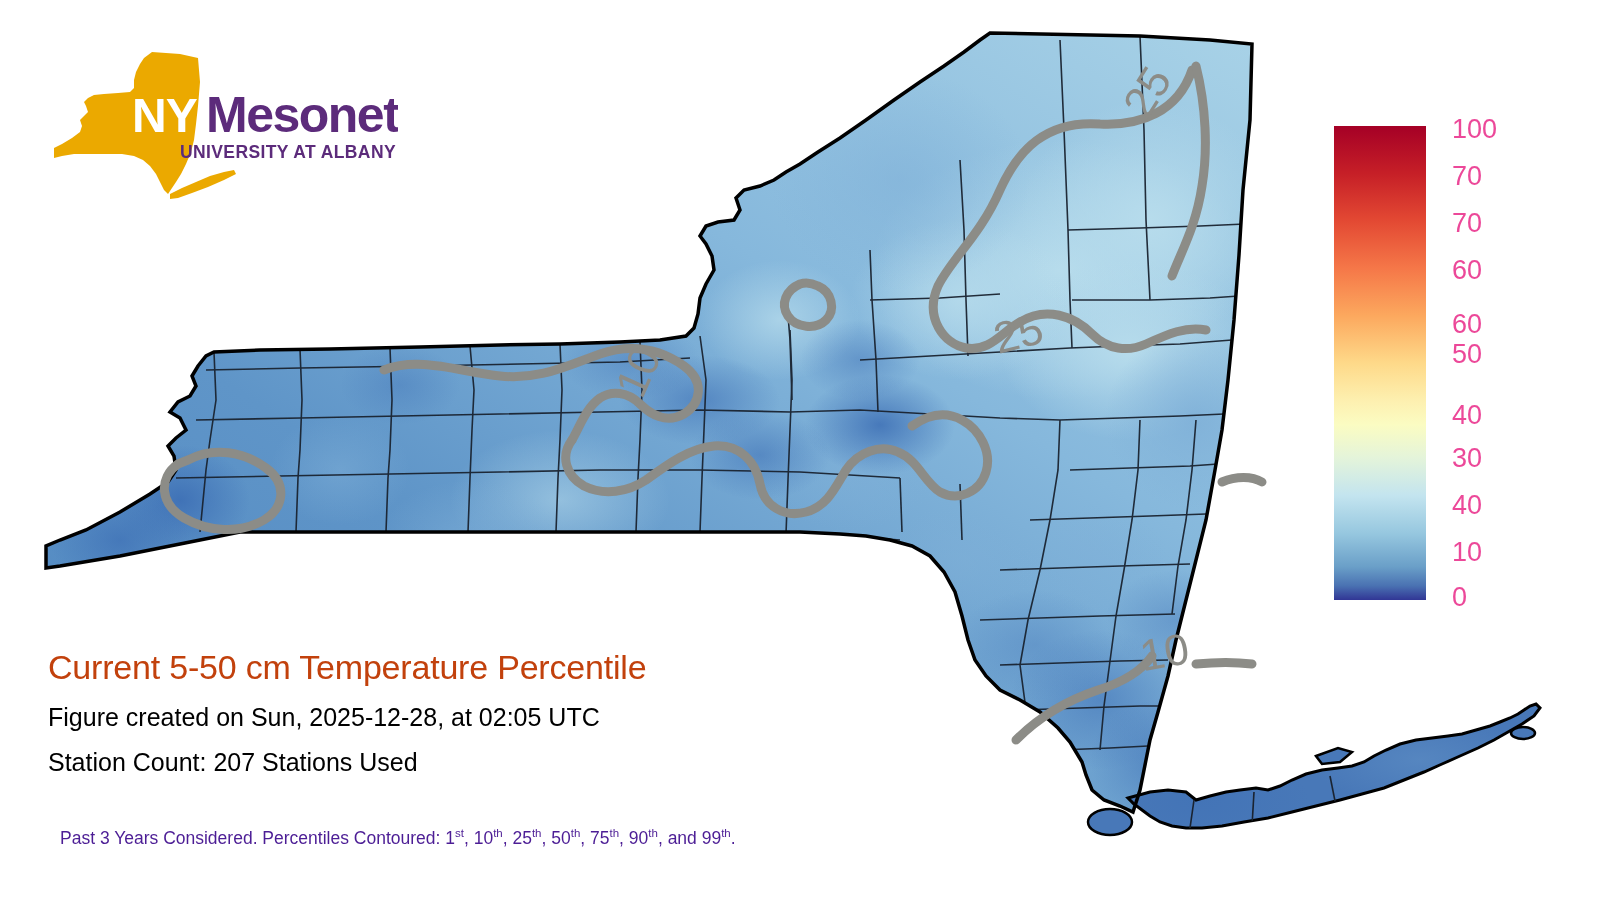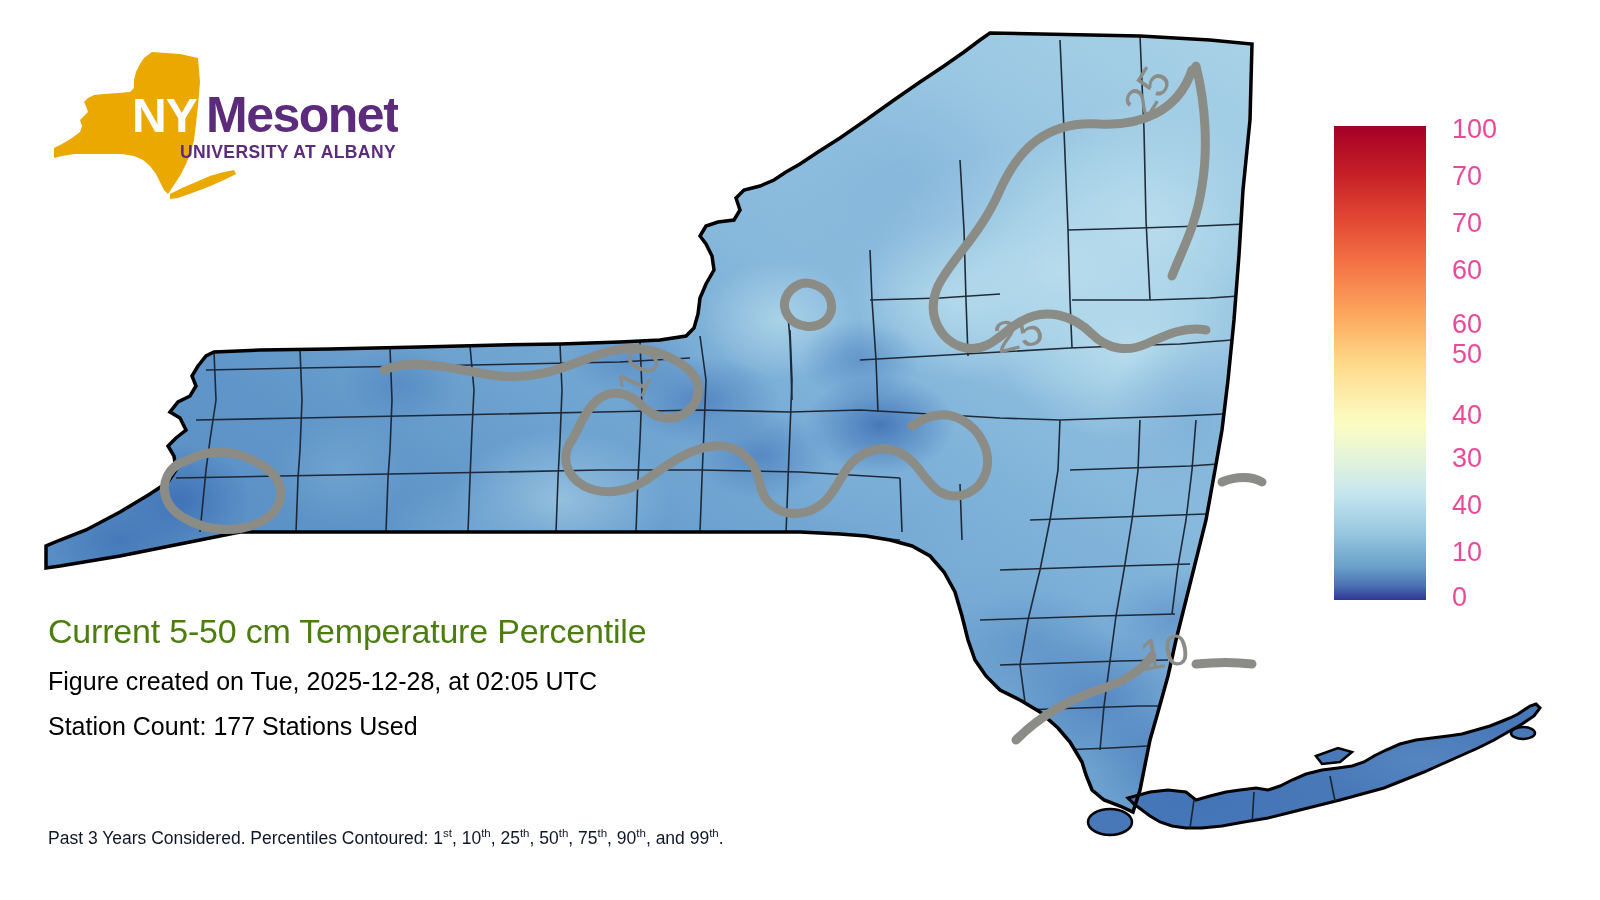--- a/index.html
+++ b/index.html
@@ -40,9 +40,10 @@
   }
   #map-title {
     font-size: 34px;
-    color: #4d7c0f;
+    color: #c2410c;
     white-space: nowrap;
     letter-spacing: -0.2px;
+    margin-top: 36px;
   }
   .subline {
     font-size: 25px;

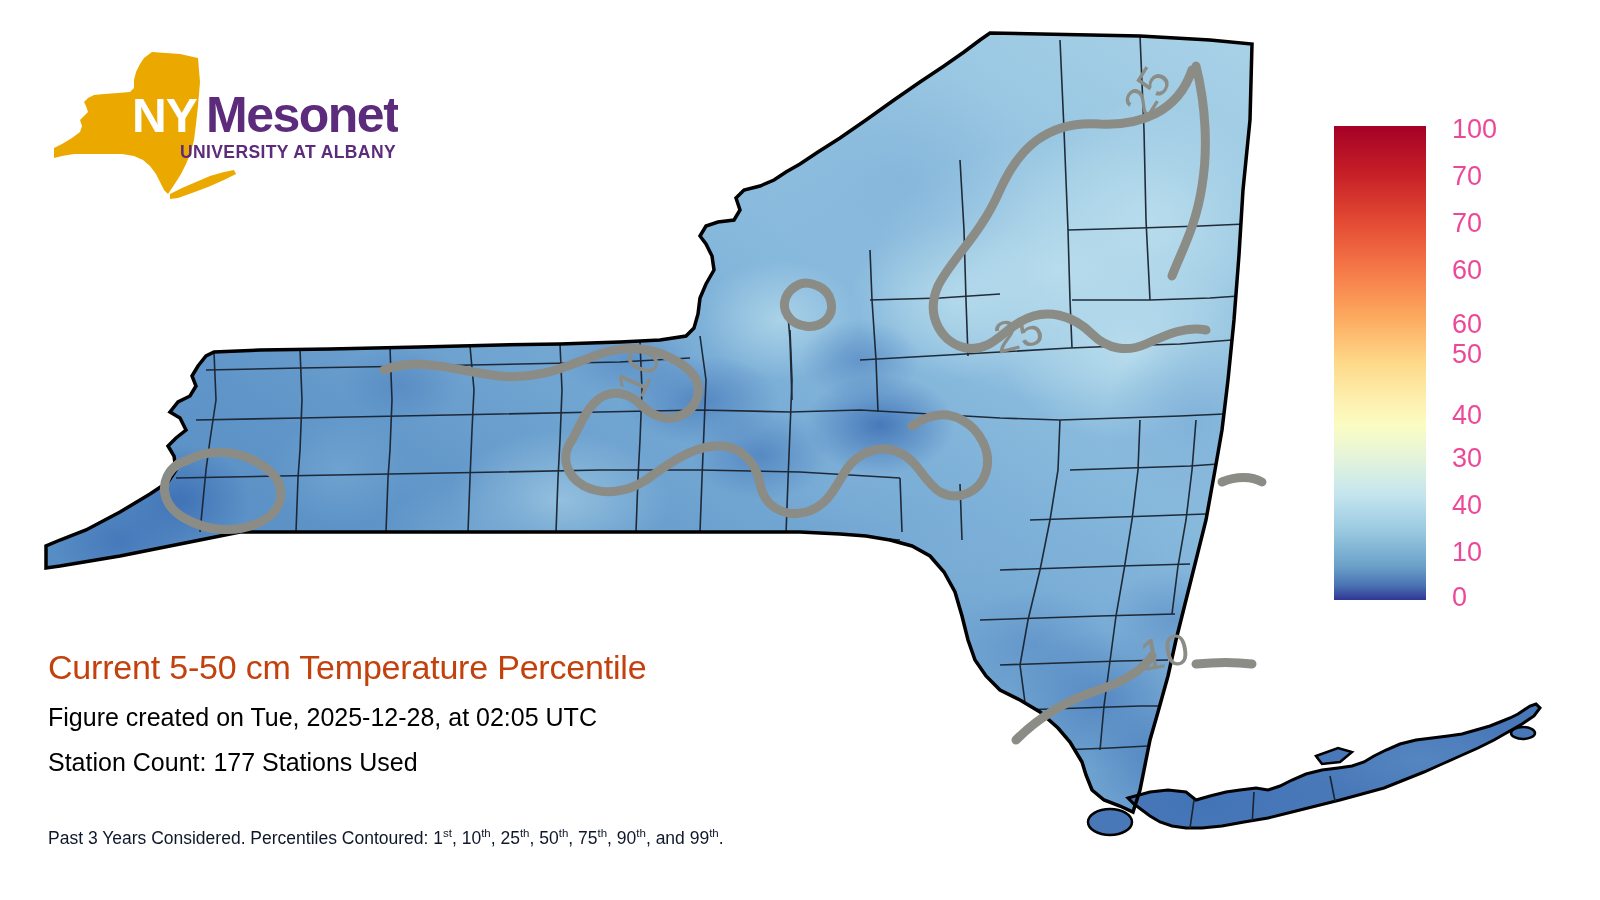--- a/index.html
+++ b/index.html
@@ -401,7 +401,7 @@
 
   <div id="textblock">
     <div id="map-title">Current 5-50 cm Temperature Percentile</div>
-    <div class="subline">Figure created on Tue, 2025-12-28, at 02:05 UTC</div>
+    <div class="subline">Figure created on Sun, 2025-12-28, at 02:05 UTC</div>
     <div class="subline">Station Count: 177 Stations Used</div>
   </div>
 

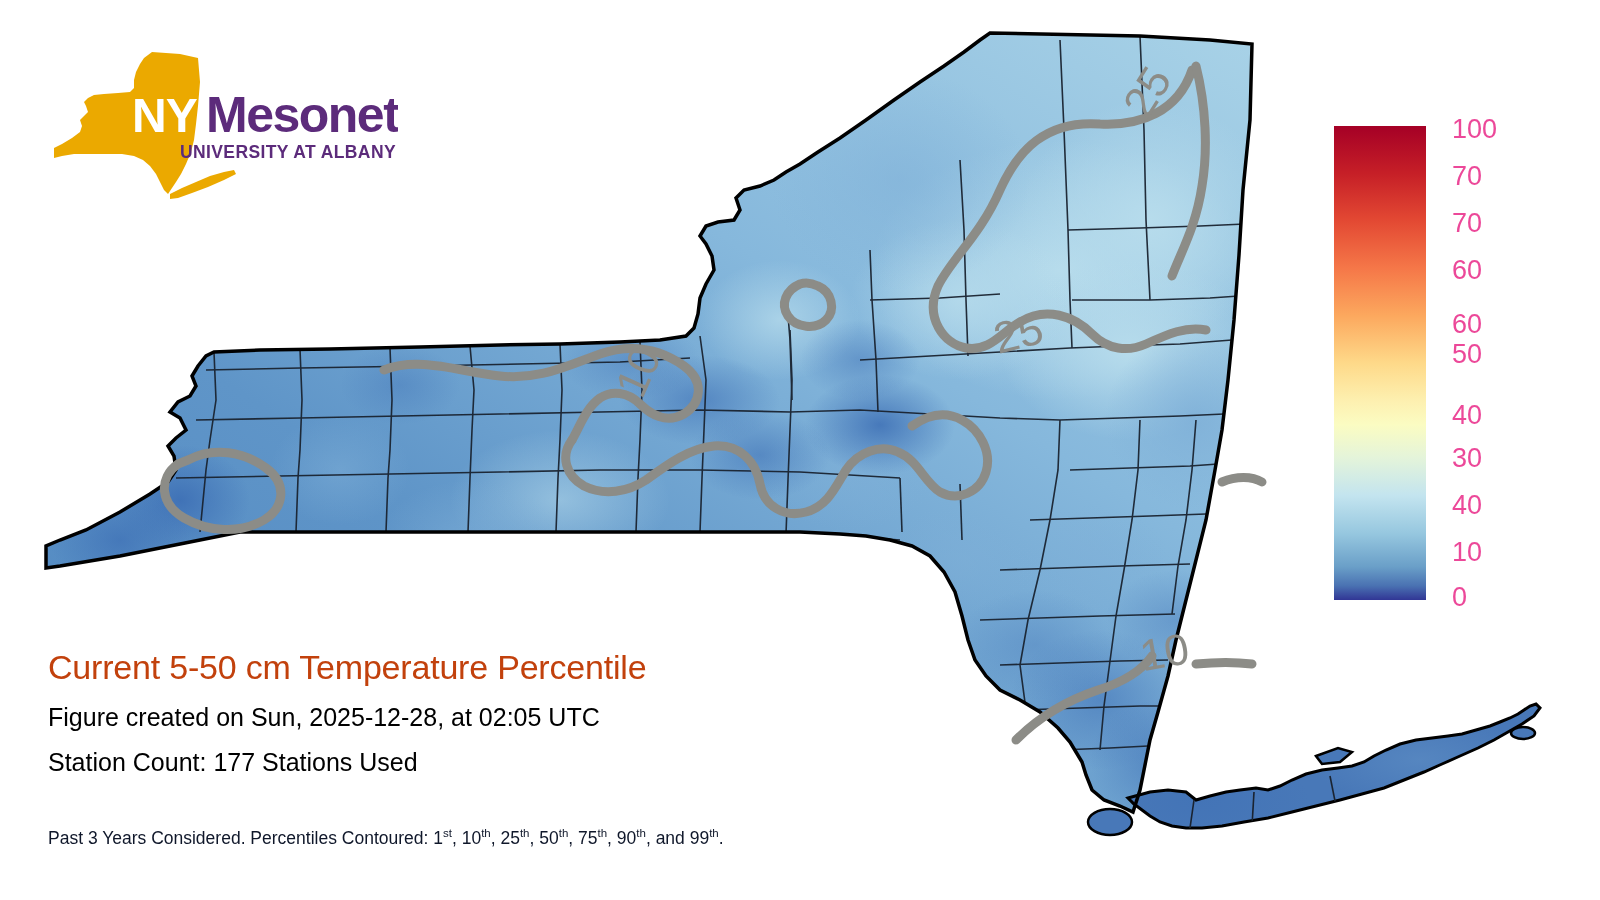--- a/index.html
+++ b/index.html
@@ -402,7 +402,7 @@
   <div id="textblock">
     <div id="map-title">Current 5-50 cm Temperature Percentile</div>
     <div class="subline">Figure created on Sun, 2025-12-28, at 02:05 UTC</div>
-    <div class="subline">Station Count: 177 Stations Used</div>
+    <div class="subline">Station Count: 207 Stations Used</div>
   </div>
 
   <div id="footnote">

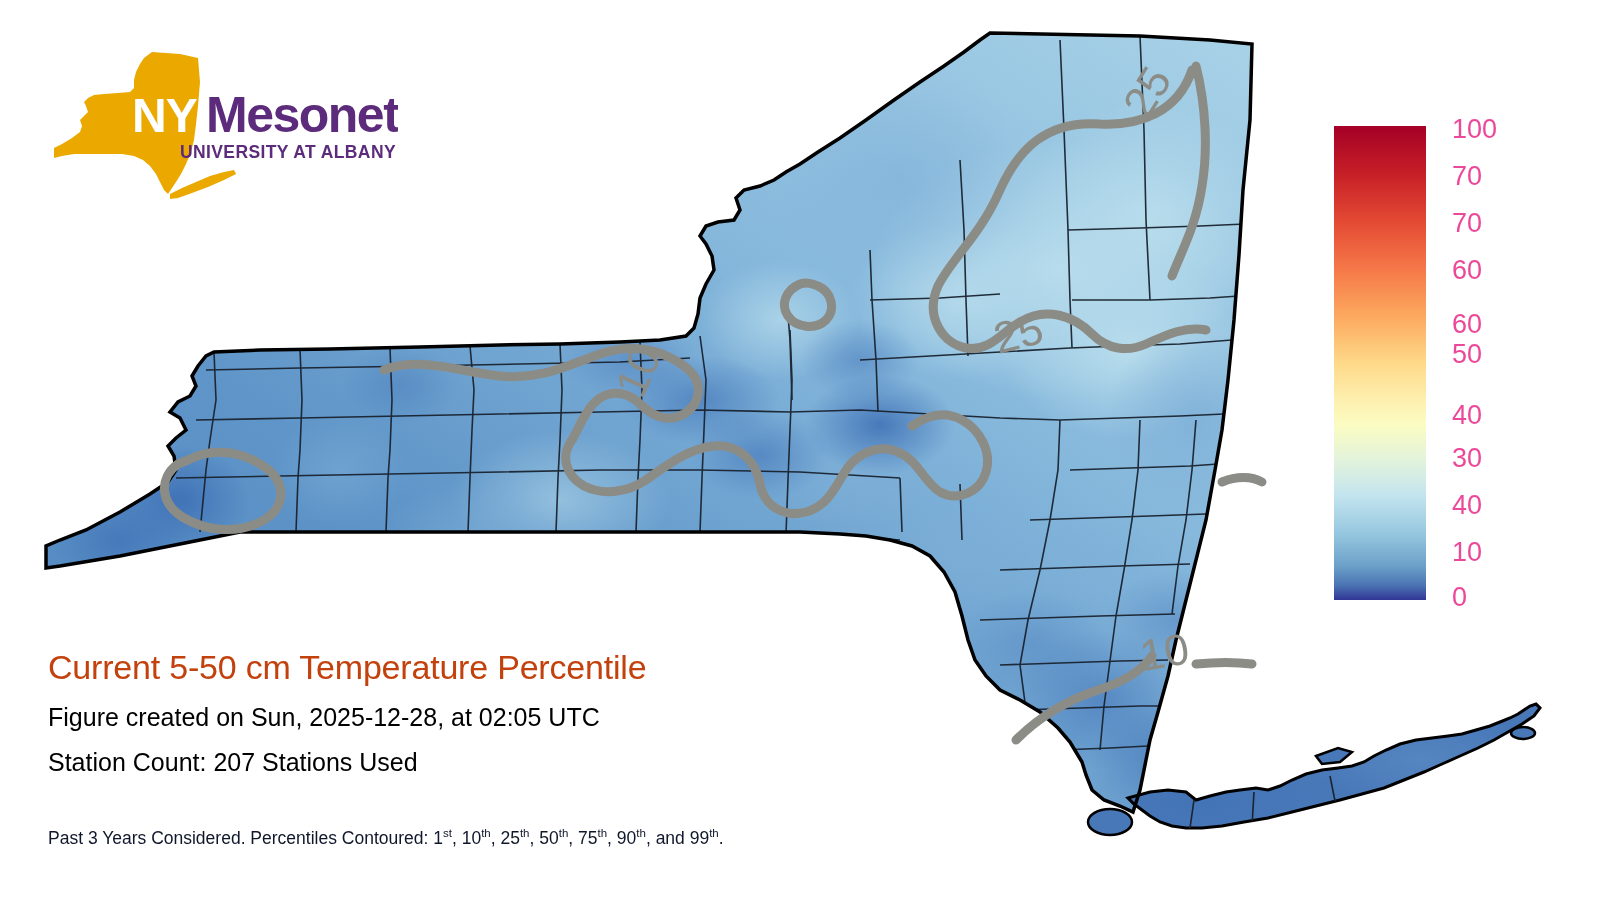--- a/index.html
+++ b/index.html
@@ -53,10 +53,10 @@
   }
   #footnote {
     position: absolute;
-    left: 48px;
+    left: 60px;
     top: 828px;
     font-size: 17.5px;
-    color: #0f172a;
+    color: #4c1d95;
     white-space: nowrap;
   }
   #footnote sup {

